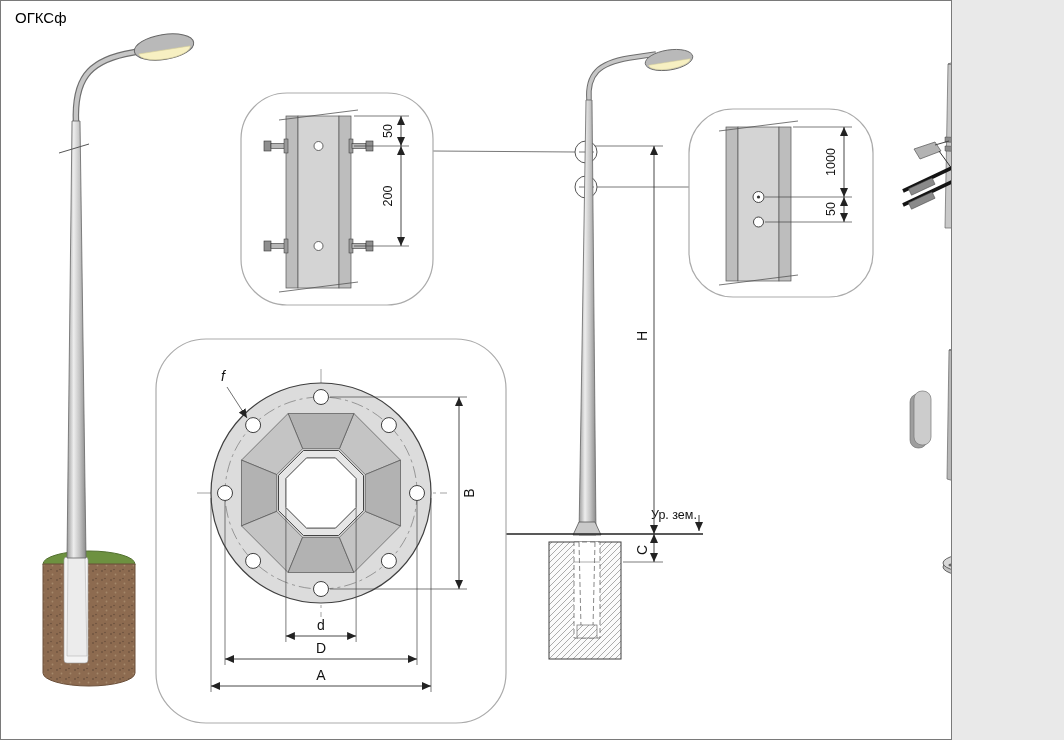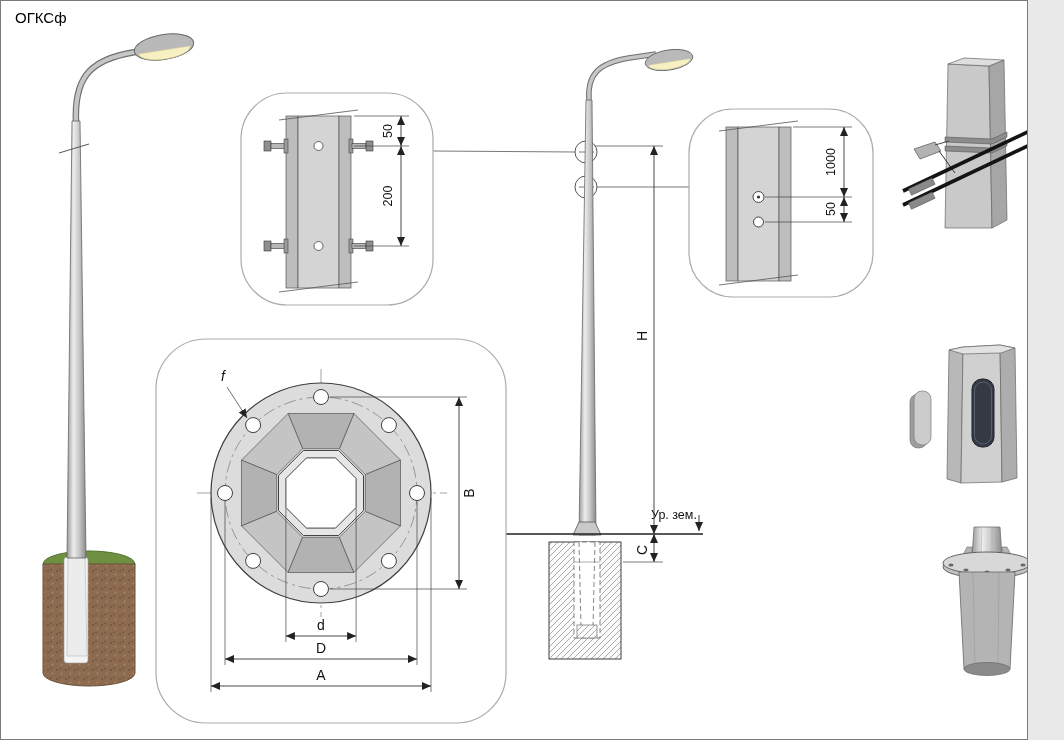--- a/index.html
+++ b/index.html
@@ -5,7 +5,7 @@
   * { margin:0; padding:0; box-sizing:border-box; }
   body { background:#e9e9e9; }
   .canvas {
-    position:relative; width:1028px; height:740px;
+    position:relative; width:952px; height:740px;
     background:#ffffff; border:1px solid #7a7a7a; overflow:hidden;
     font-family:"Liberation Sans", sans-serif;
   }

